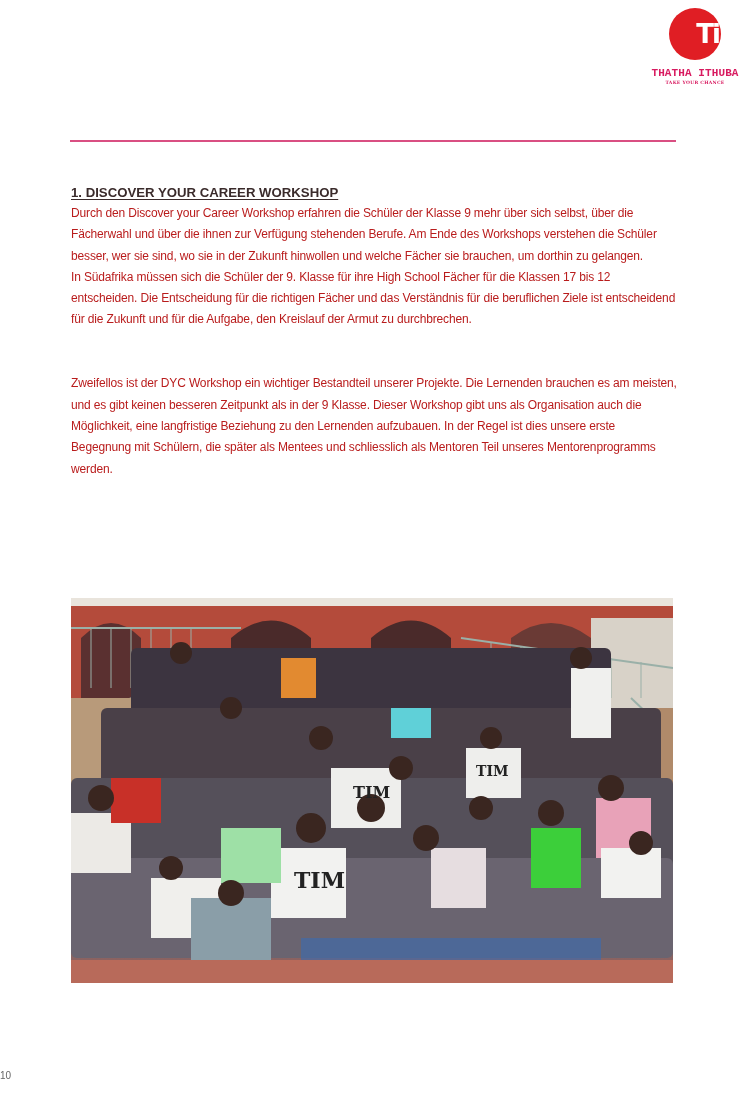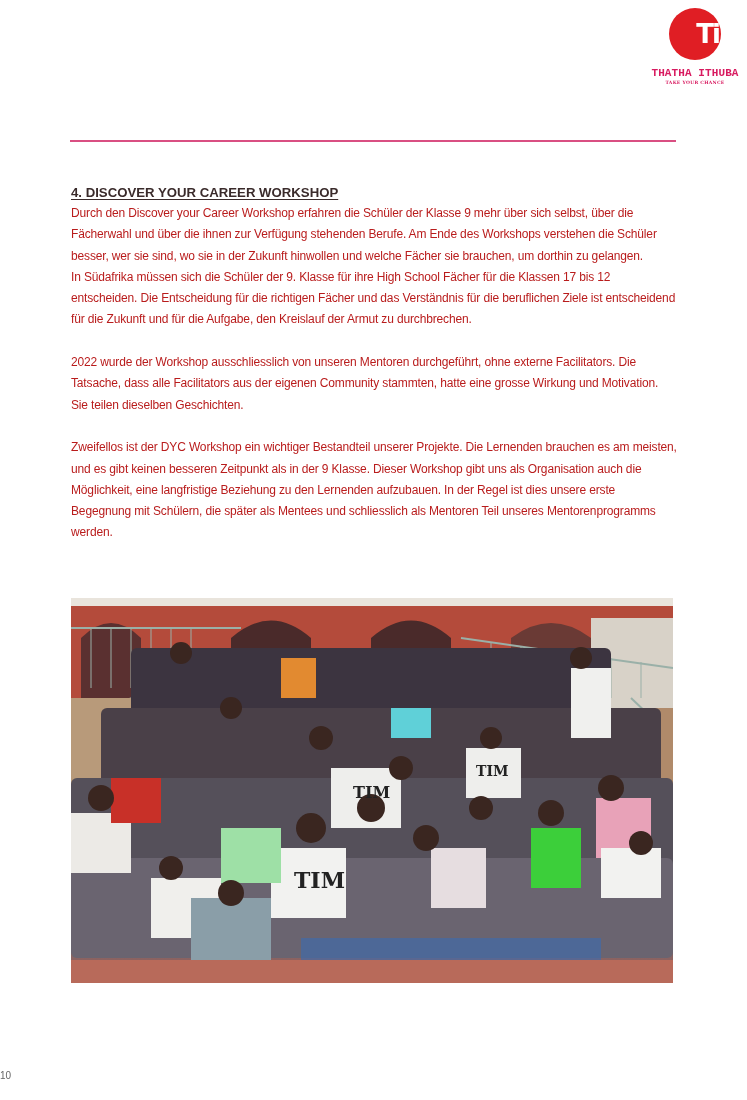--- a/index.html
+++ b/index.html
@@ -54,7 +54,7 @@
 <div class="rule"></div>
 
 <div class="content">
-  <h2 class="heading">4. DISCOVER YOUR CAREER WORKSHOP</h2>
+  <h2 class="heading">1. DISCOVER YOUR CAREER WORKSHOP</h2>
   <p class="para">Durch den Discover your Career Workshop erfahren die Schüler der Klasse 9 mehr über sich selbst, über die Fächerwahl und über die ihnen zur Verfügung stehenden Berufe. Am Ende des Workshops verstehen die Schüler besser, wer sie sind, wo sie in der Zukunft hinwollen und welche Fächer sie brauchen, um dorthin zu gelangen.</p>
   <p class="para">In Südafrika müssen sich die Schüler der 9. Klasse für ihre High School Fächer für die Klassen 17 bis 12 entscheiden. Die Entscheidung für die richtigen Fächer und das Verständnis für die beruflichen Ziele ist entscheidend für die Zukunft und für die Aufgabe, den Kreislauf der Armut zu durchbrechen.</p>
   <div class="gap"></div>

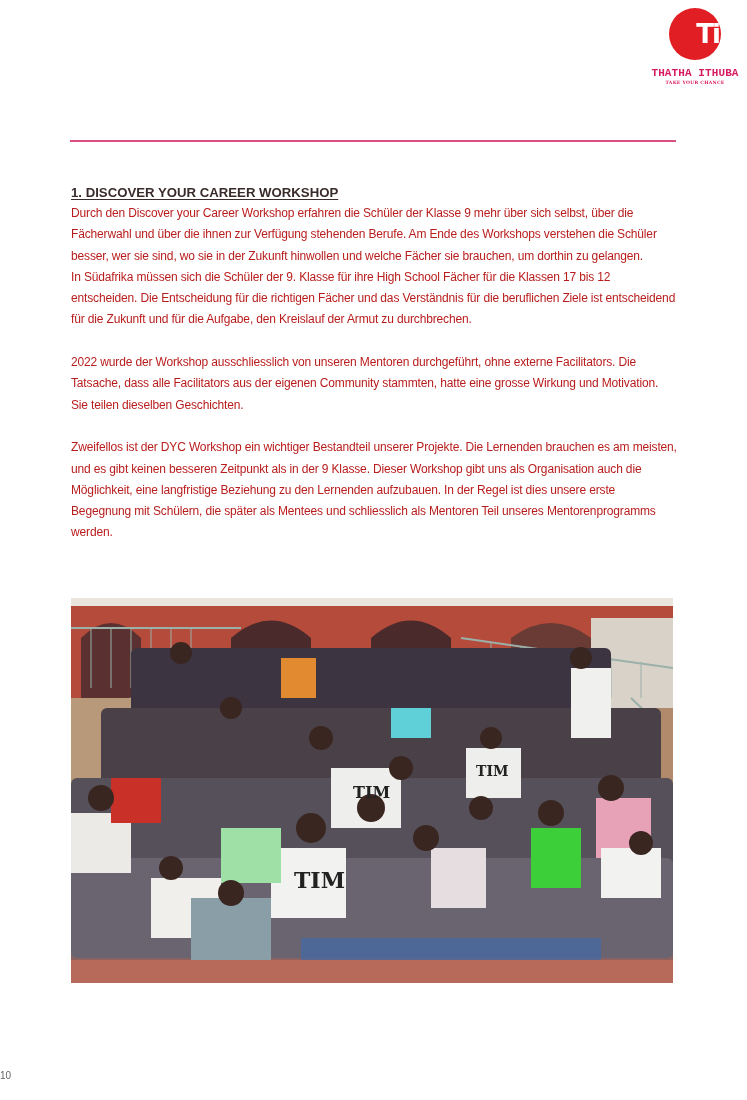--- a/index.html
+++ b/index.html
@@ -58,7 +58,6 @@
   <p class="para">Durch den Discover your Career Workshop erfahren die Schüler der Klasse 9 mehr über sich selbst, über die Fächerwahl und über die ihnen zur Verfügung stehenden Berufe. Am Ende des Workshops verstehen die Schüler besser, wer sie sind, wo sie in der Zukunft hinwollen und welche Fächer sie brauchen, um dorthin zu gelangen.</p>
   <p class="para">In Südafrika müssen sich die Schüler der 9. Klasse für ihre High School Fächer für die Klassen 17 bis 12 entscheiden. Die Entscheidung für die richtigen Fächer und das Verständnis für die beruflichen Ziele ist entscheidend für die Zukunft und für die Aufgabe, den Kreislauf der Armut zu durchbrechen.</p>
   <div class="gap"></div>
-  <p class="para">2022 wurde der Workshop ausschliesslich von unseren Mentoren durchgeführt, ohne externe Facilitators. Die Tatsache, dass alle Facilitators aus der eigenen Community stammten, hatte eine grosse Wirkung und Motivation. Sie teilen dieselben Geschichten.</p>
   <div class="gap"></div>
   <p class="para">Zweifellos ist der DYC Workshop ein wichtiger Bestandteil unserer Projekte. Die Lernenden brauchen es am meisten, und es gibt keinen besseren Zeitpunkt als in der 9 Klasse. Dieser Workshop gibt uns als Organisation auch die Möglichkeit, eine langfristige Beziehung zu den Lernenden aufzubauen. In der Regel ist dies unsere erste Begegnung mit Schülern, die später als Mentees und schliesslich als Mentoren Teil unseres Mentorenprogramms werden.</p>
 </div>

